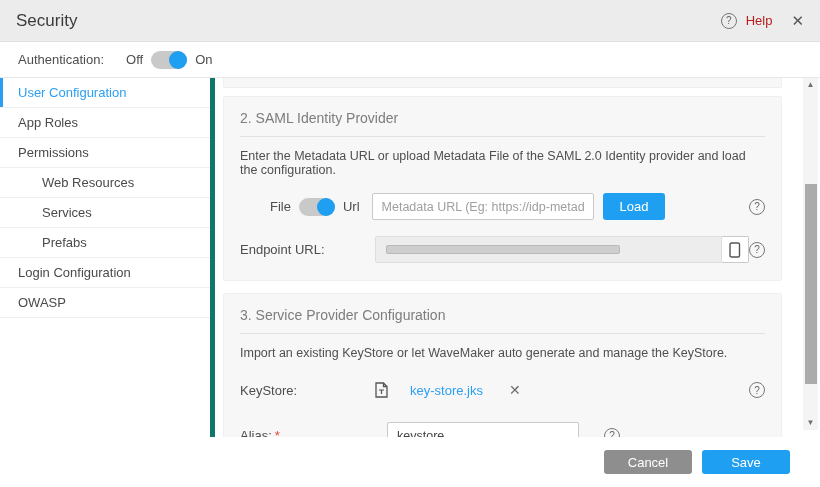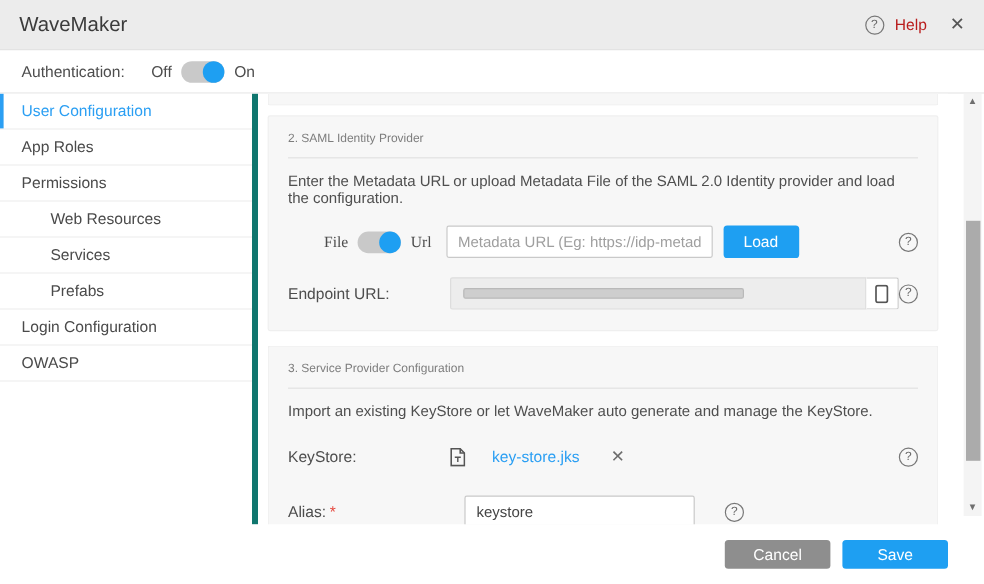--- a/index.html
+++ b/index.html
@@ -143,7 +143,7 @@
 <div class="window">
 
   <div class="titlebar">
-    <div class="title">WaveMaker</div>
+    <div class="title">Security</div>
     <div class="titlebar-right">
       <span class="help-circle">?</span>
       <span class="help-label">Help</span>

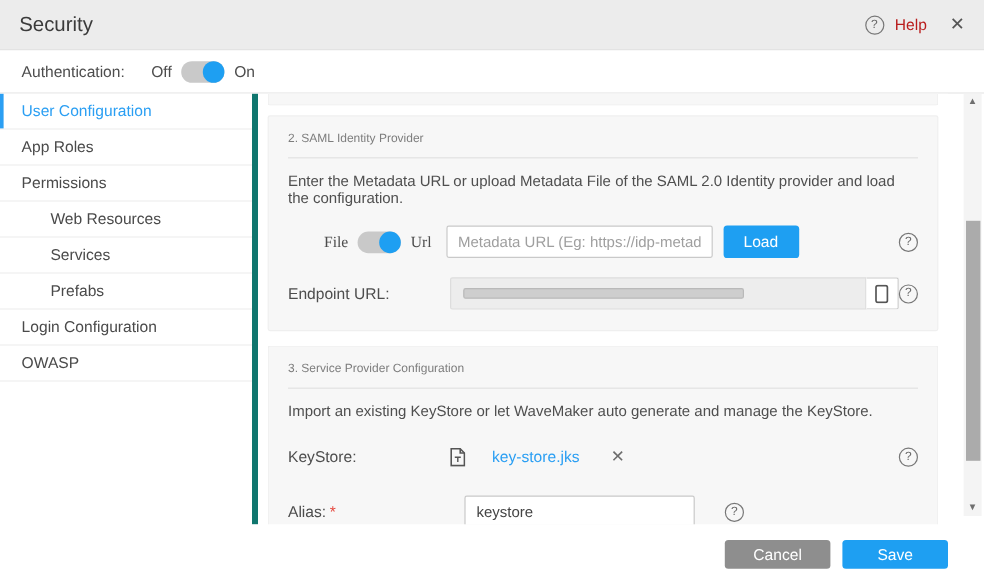--- a/index.html
+++ b/index.html
@@ -67,7 +67,7 @@
   .card.partial { height:10px; padding:0; border-top:none; border-radius:0 0 2px 2px; flex:0 0 auto; }
   .card.section2 { margin-top:8px; flex:0 0 auto; }
   .card.section3 { margin-top:12px; flex:1 0 auto; border-bottom:none; border-radius:2px 2px 0 0; }
-  .section-title { font-size:10px; color:#7d7d7d; font-weight:normal; }
+  .section-title { font-size:14px; color:#7d7d7d; font-weight:normal; }
   .section-divider { border:none; border-top:1px solid #e2e2e2; margin:10px 0 12px 0; }
   .section-desc { font-size:12.5px; color:#4f4f4f; margin-bottom:16px; }
 

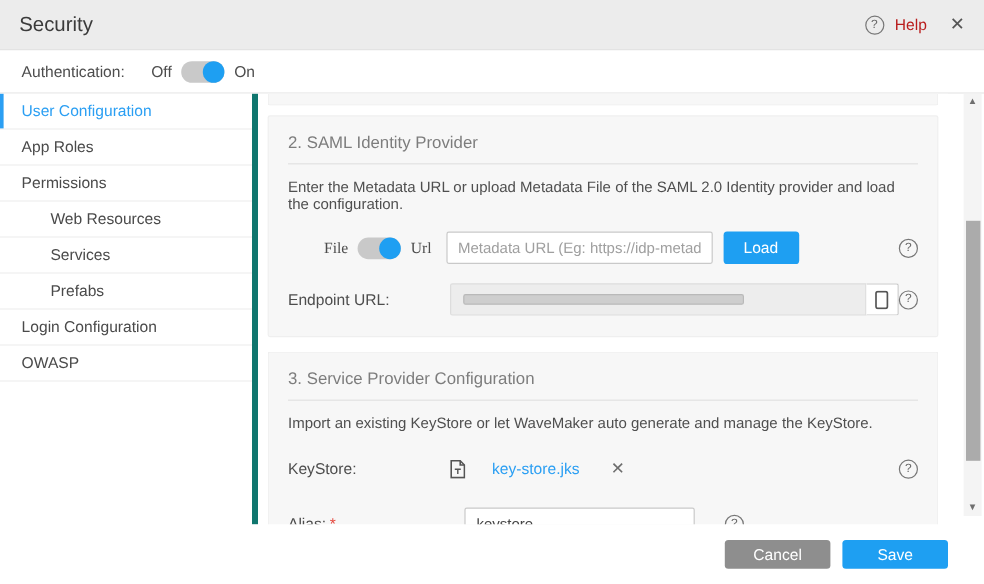--- a/index.html
+++ b/index.html
@@ -76,7 +76,7 @@
   .field-label { width:135px; flex:0 0 auto; font-size:13px; color:#4d4d4d; }
   .required { color:#e5463c; margin-left:3px; }
 
-  .mini-toggle-group { display:flex; align-items:center; gap:8px; margin-left:30px; margin-right:12px;font-family:Liberation Serif, serif; }
+  .mini-toggle-group { display:flex; align-items:center; gap:8px; margin-left:30px; margin-right:12px; }
   .text-input {
     height:27px; border:1px solid #c9c9c9; border-radius:2px; background:#fff;
     font-family:"Liberation Sans","DejaVu Sans",sans-serif;

